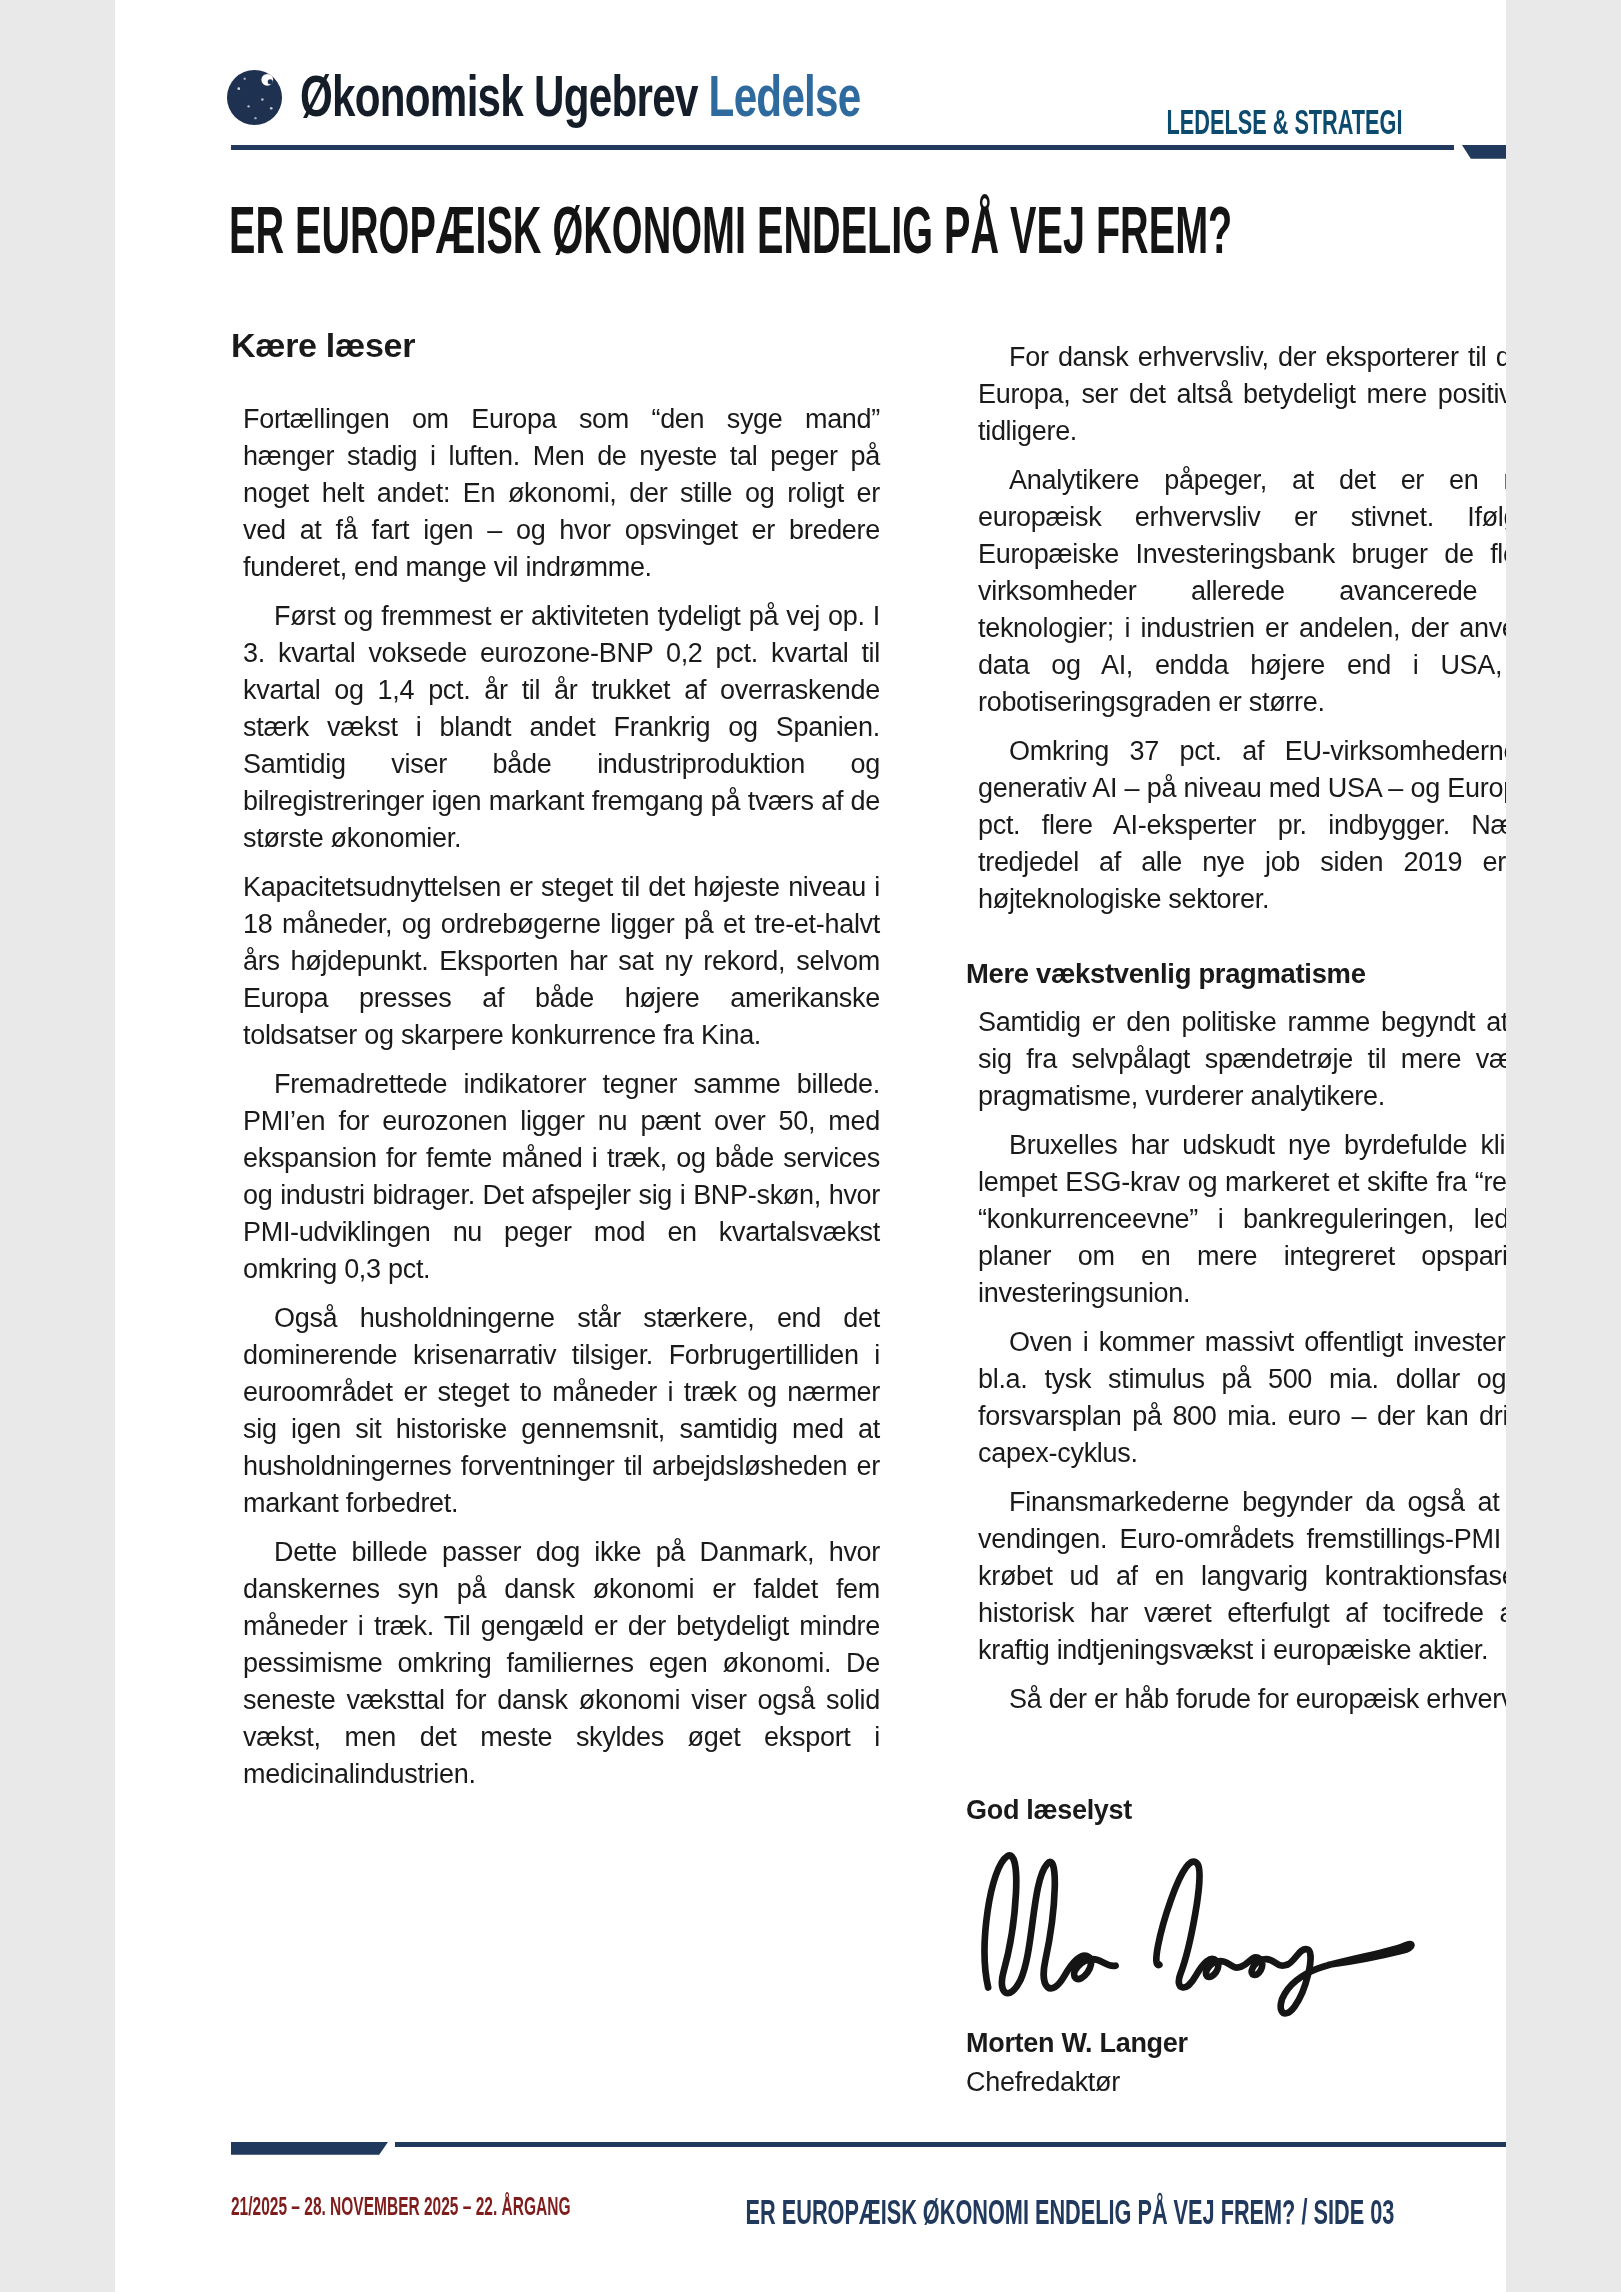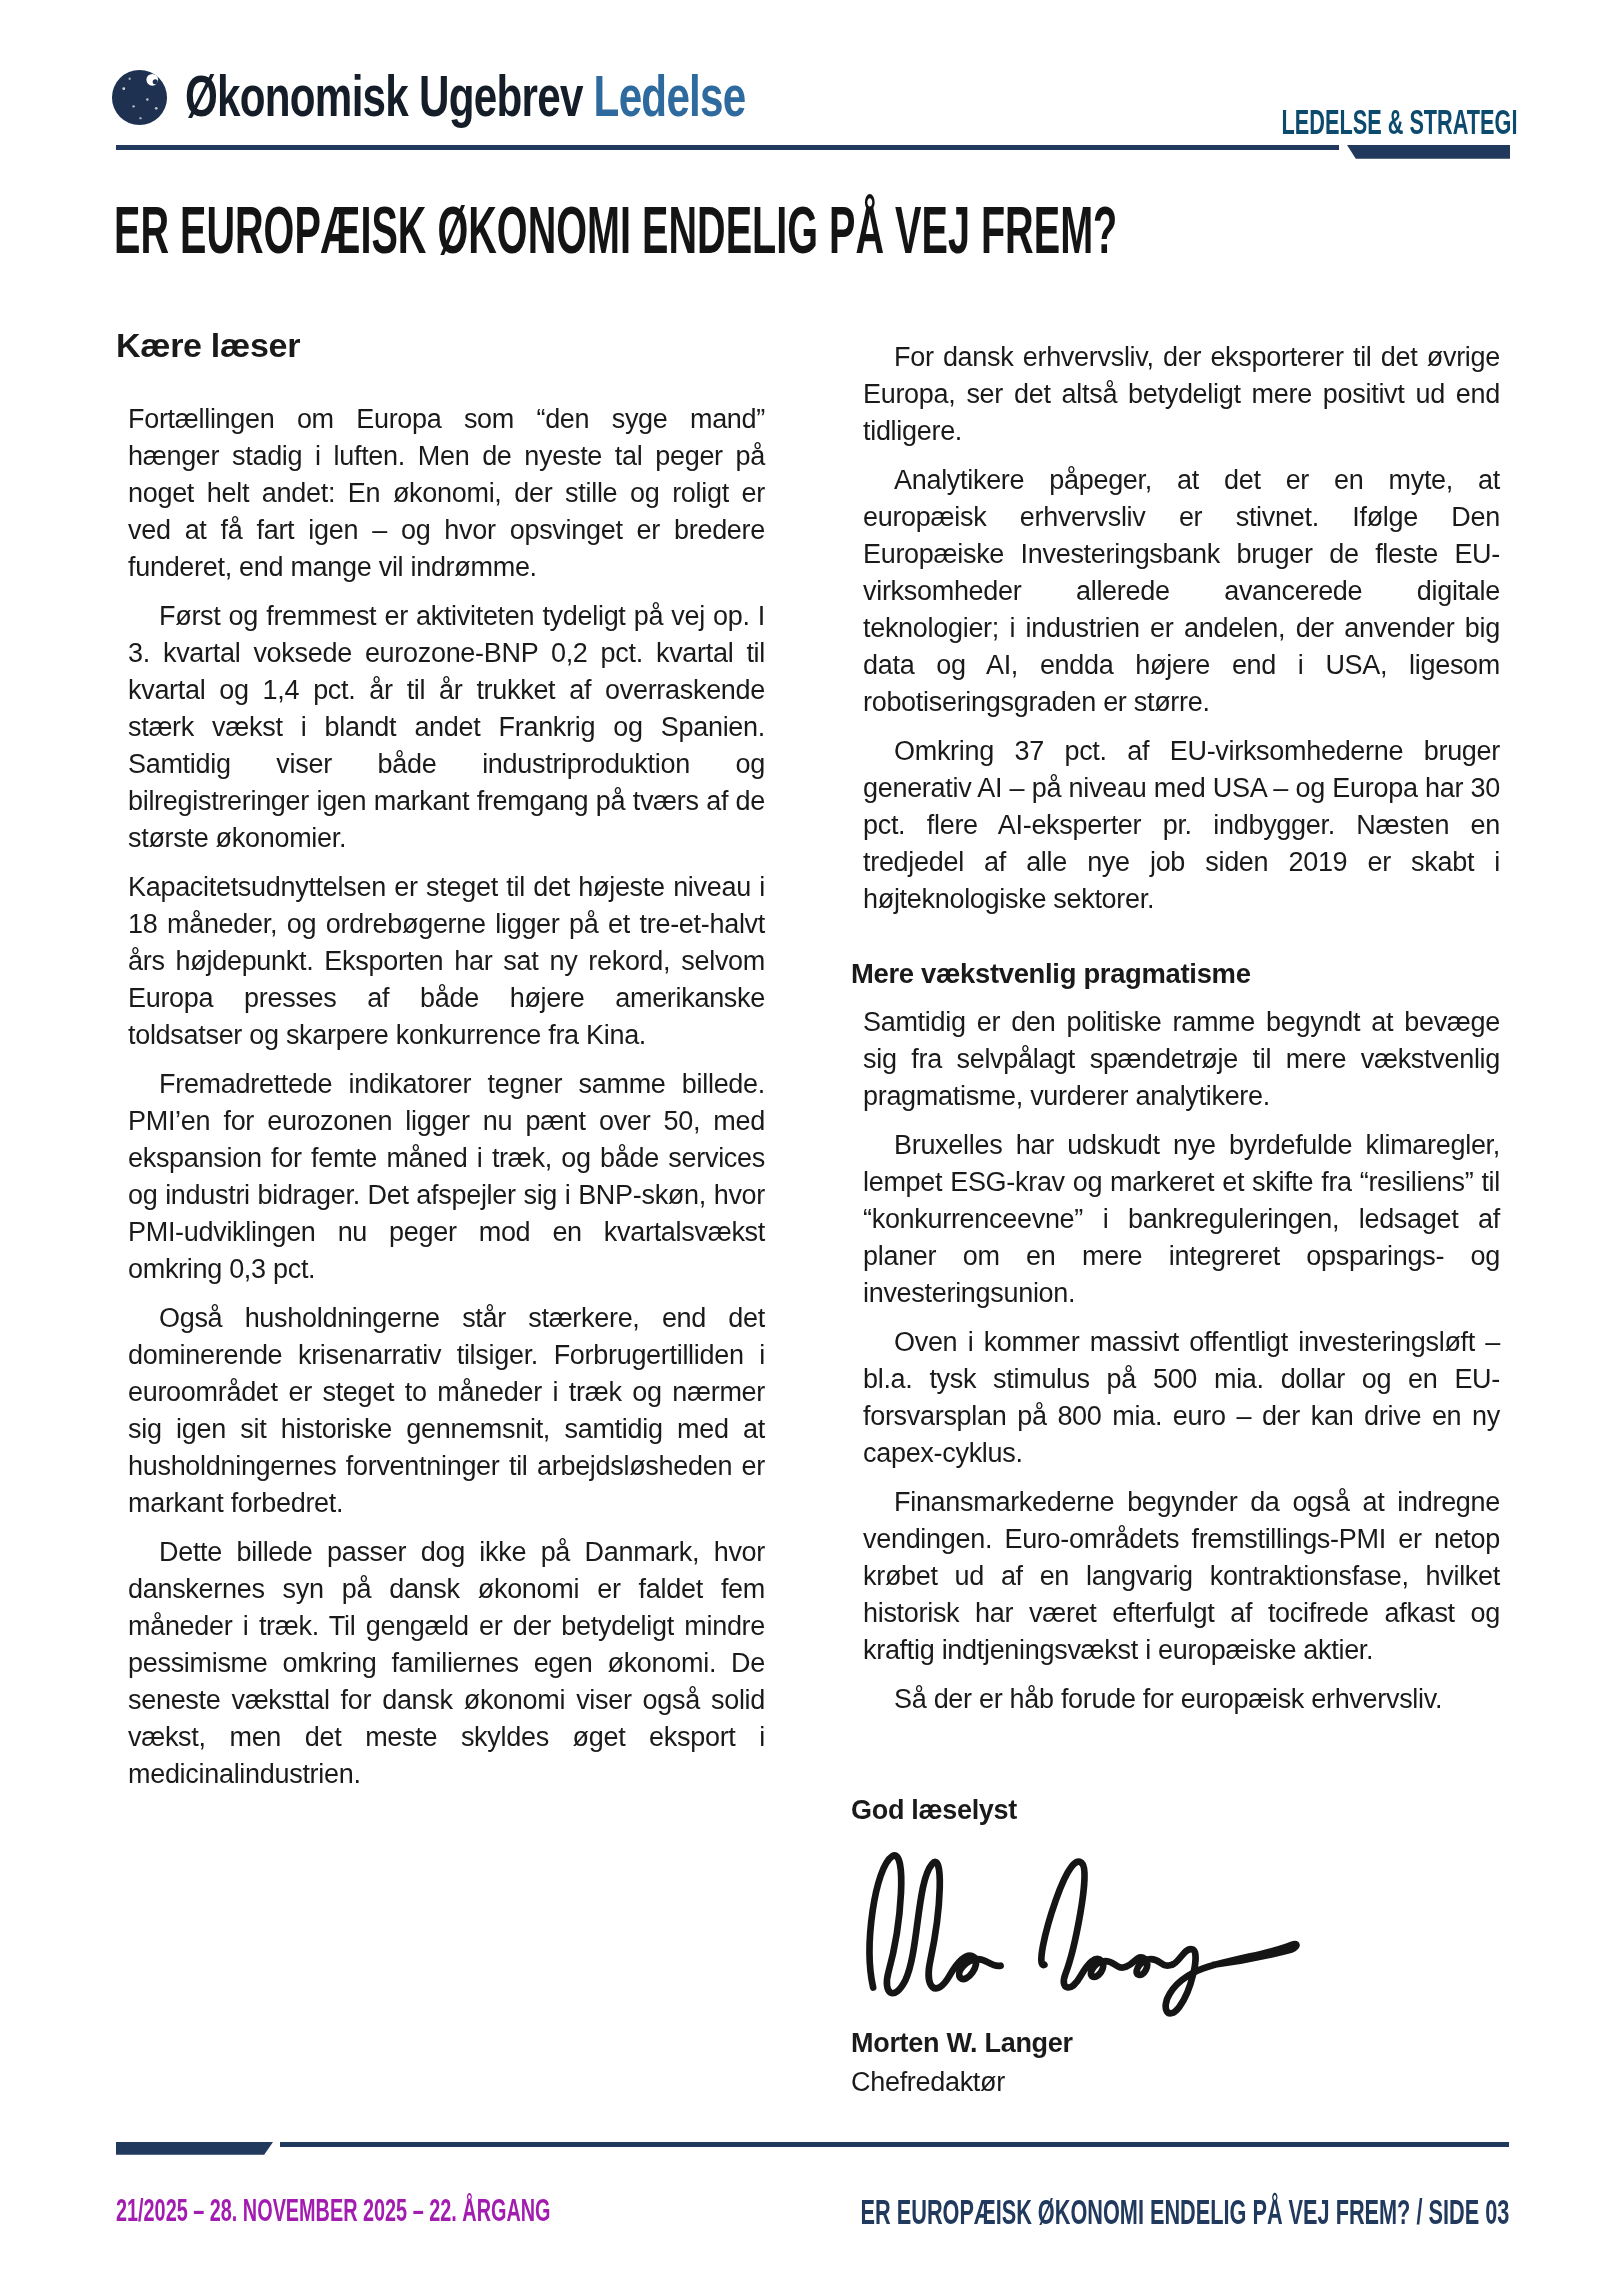--- a/index.html
+++ b/index.html
@@ -5,7 +5,7 @@
   html,body { margin:0; padding:0; background:#e9e9e9; }
   .page {
     position:relative;
-    width:1621px; height:2293px;
+    width:1391px; height:2293px;
     margin:0 auto;
     background:#ffffff;
     font-family:"Liberation Sans","DejaVu Sans",sans-serif;

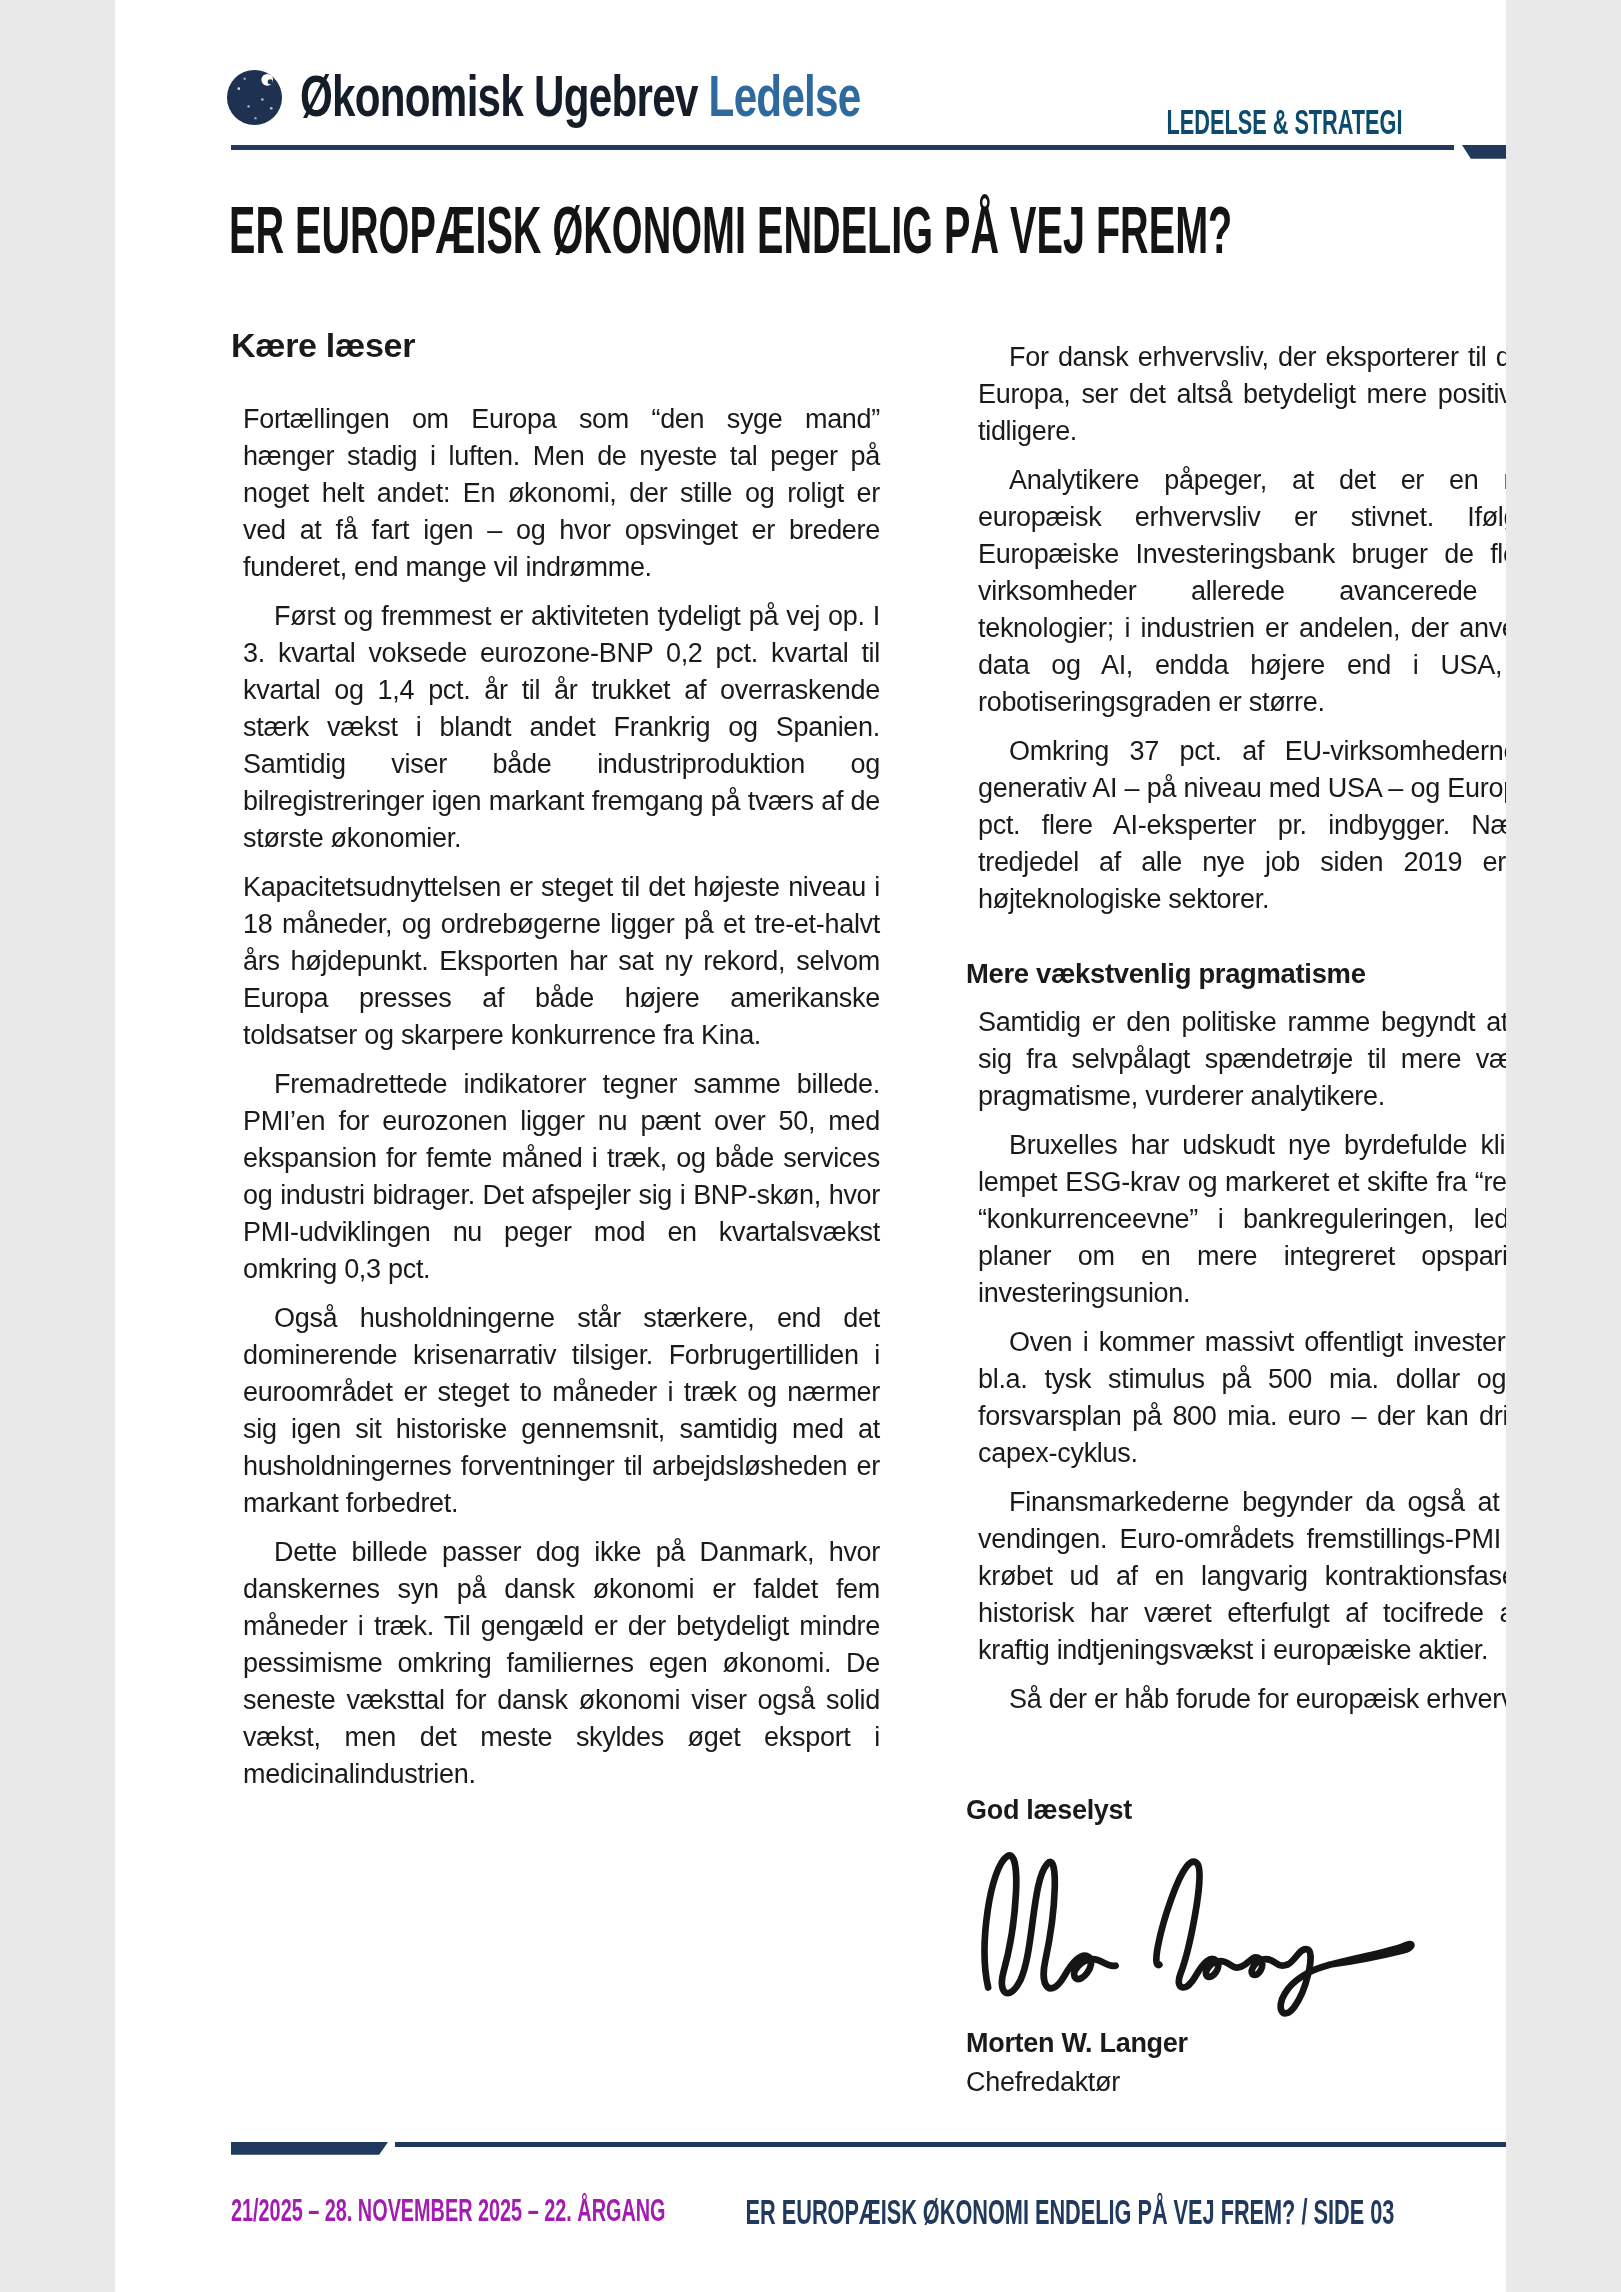--- a/index.html
+++ b/index.html
@@ -60,7 +60,7 @@
   .rule-foot-line { position:absolute; left:280px; top:2142px; width:1229px; height:4.9px; background:#20395c; }
   .footer-left {
     position:absolute; left:116px; top:2192px;
-    font-size:32px; font-weight:700; color:#a21caf; white-space:nowrap;
+    font-size:25px; font-weight:700; color:#7f1d1d; white-space:nowrap;
   }
   .footer-left > span { display:inline-block; transform:scaleX(0.62); transform-origin:0 50%; }
   .footer-right {

